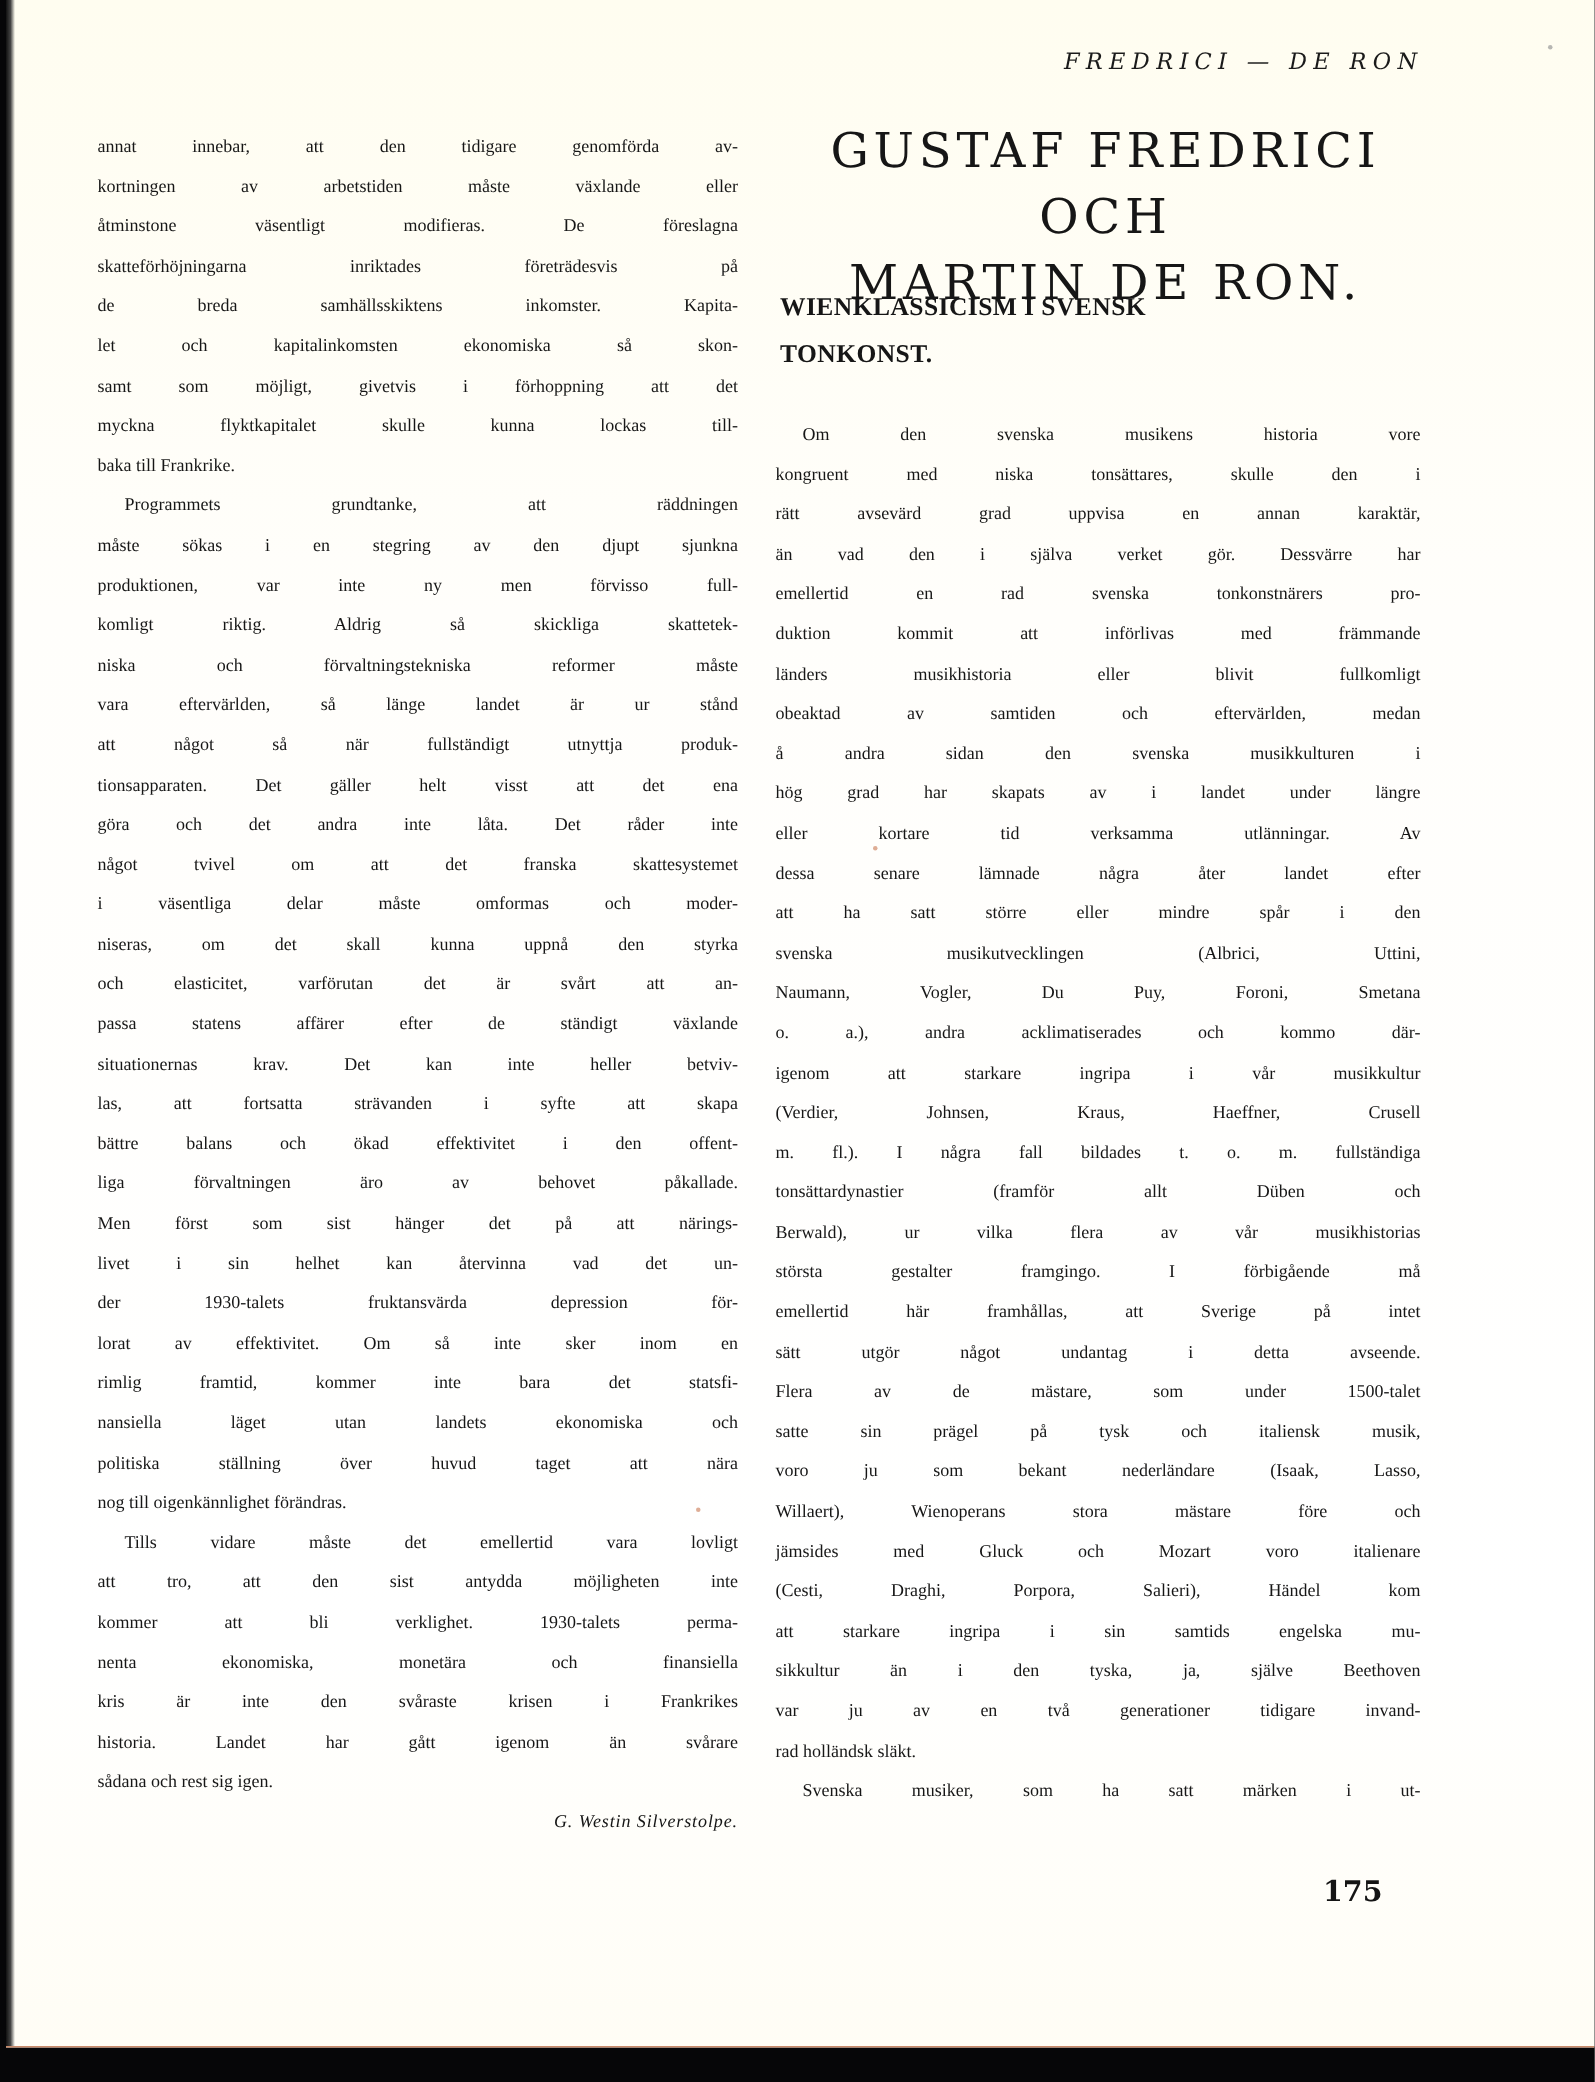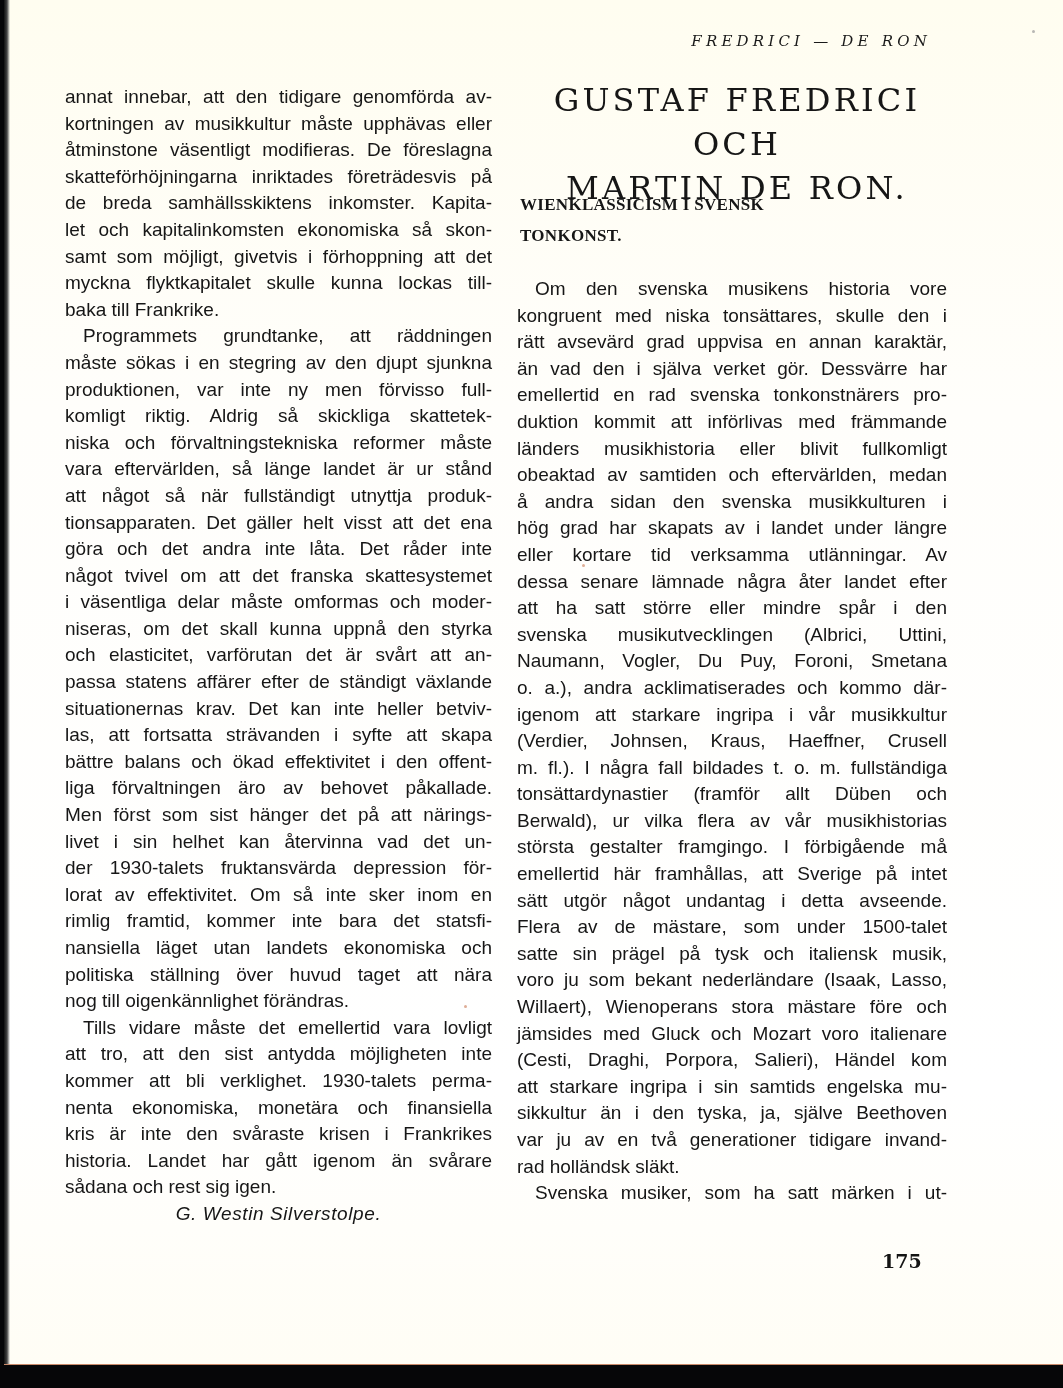--- a/index.html
+++ b/index.html
@@ -70,7 +70,7 @@
     }
     .running-head {
       position: absolute;
-      right: 132px;
+      right: 114px;
       top: 32px;
       font-family: "DejaVu Serif", "Liberation Serif", serif;
       font-style: italic;

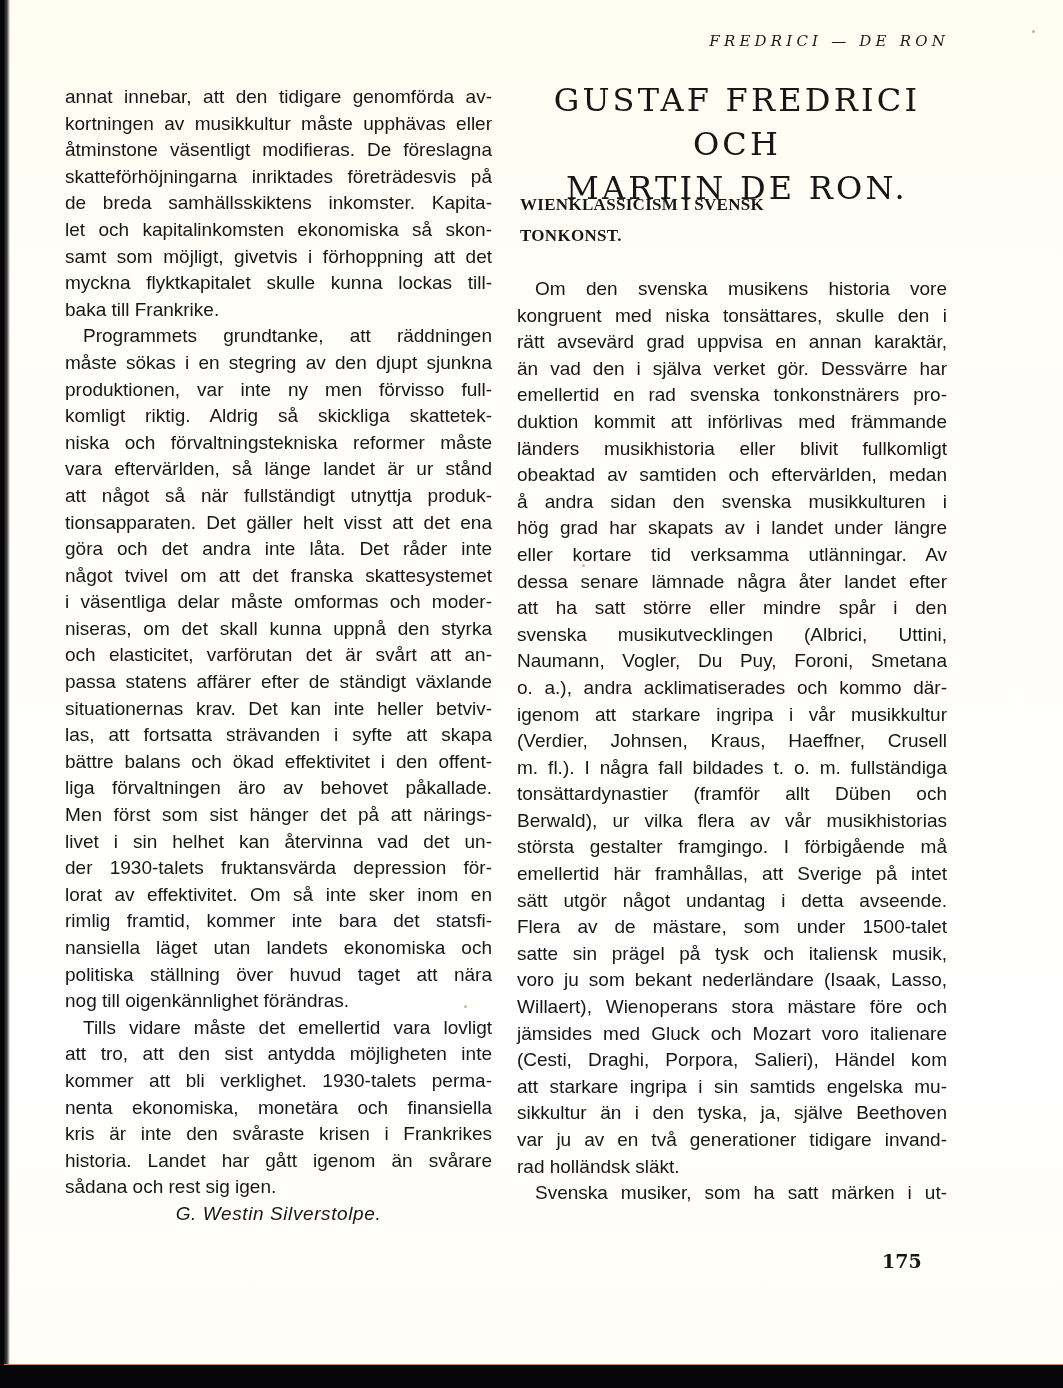--- a/index.html
+++ b/index.html
@@ -31,8 +31,8 @@
     }
     .col {
       position: absolute;
-      font-family: Liberation Sans, sans-serif;
-      font-size: 19px;
+      font-family: Liberation Serif, serif;
+      font-size: 12px;
       line-height: 26.6px;
       color: #161616;
       text-align: justify;

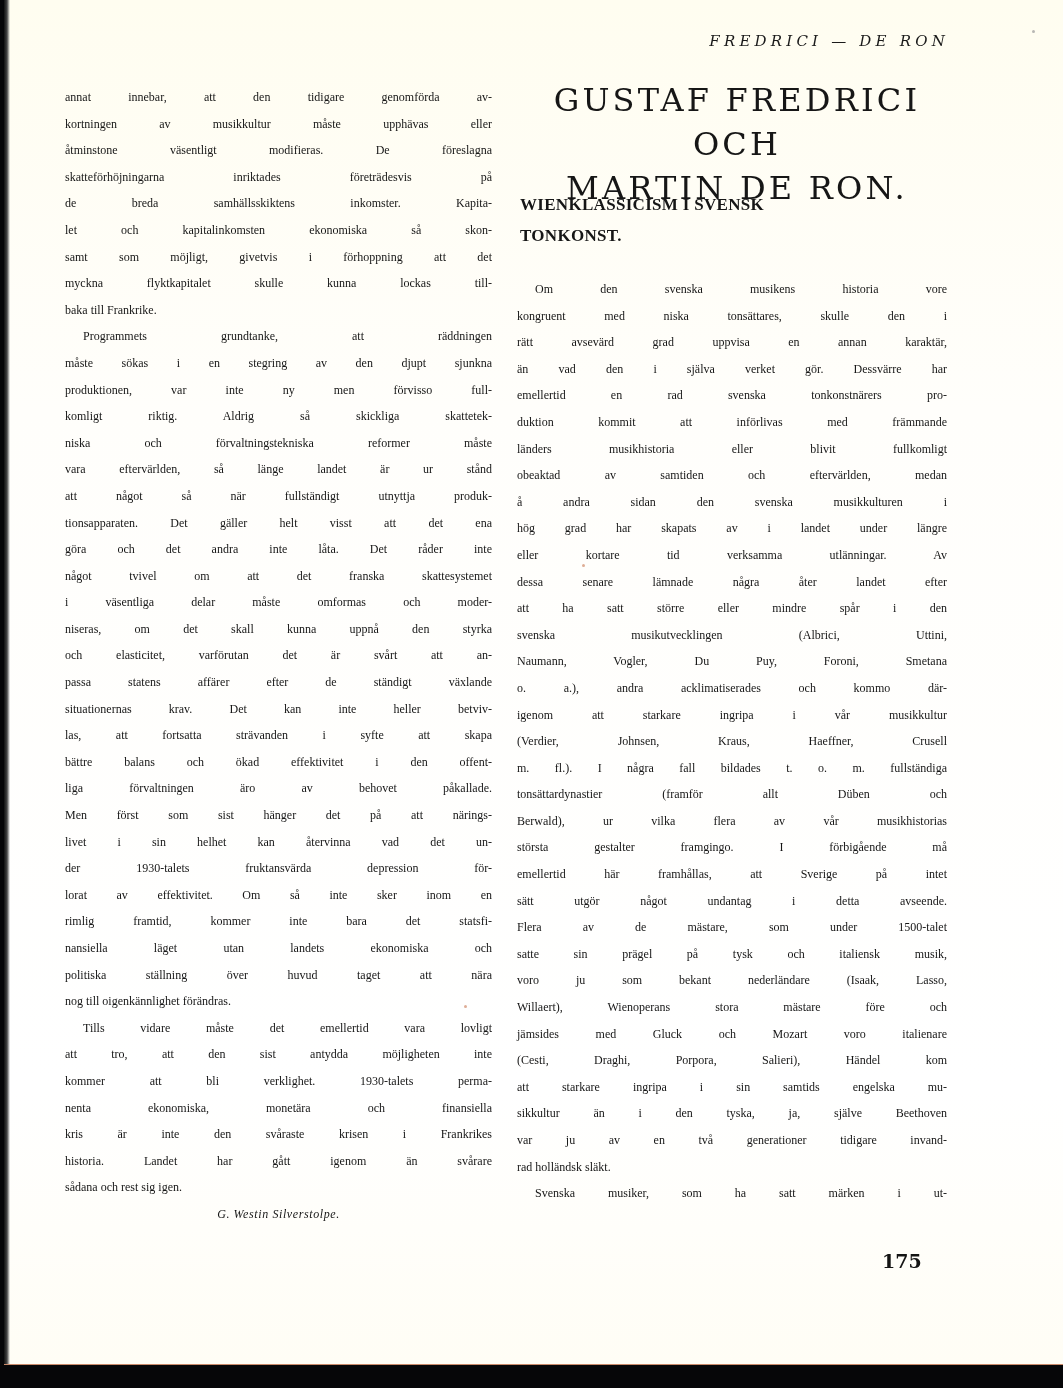--- a/index.html
+++ b/index.html
@@ -132,7 +132,7 @@
   <div class="col col-left">
     <div>
       <span class="line">annat innebar, att den tidigare genomförda av-</span>
-      <span class="line">kortningen av musikkultur måste upphävas eller</span>
+      <span class="line">kortningen av arbetstiden måste växlande eller</span>
       <span class="line">åtminstone väsentligt modifieras. De föreslagna</span>
       <span class="line">skatteförhöjningarna inriktades företrädesvis på</span>
       <span class="line">de breda samhällsskiktens inkomster. Kapita-</span>

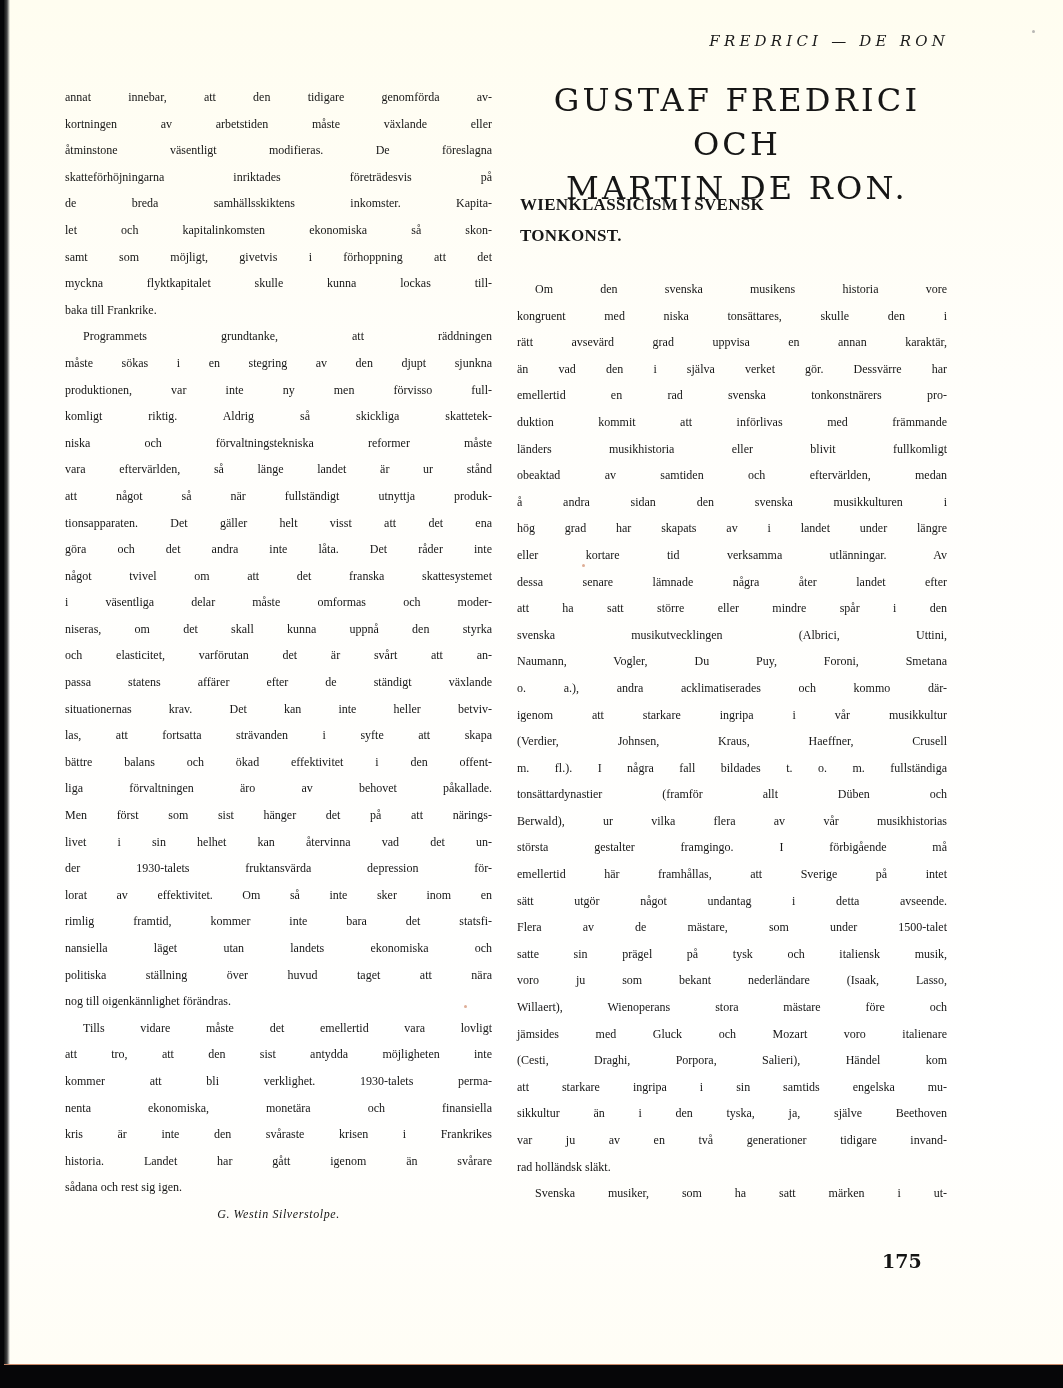--- a/index.html
+++ b/index.html
@@ -63,7 +63,7 @@
     }
     .signature {
       display: block;
-      text-align: center;
+      text-align: right;
       font-style: italic;
       letter-spacing: 0.6px;
       height: 26.6px;

